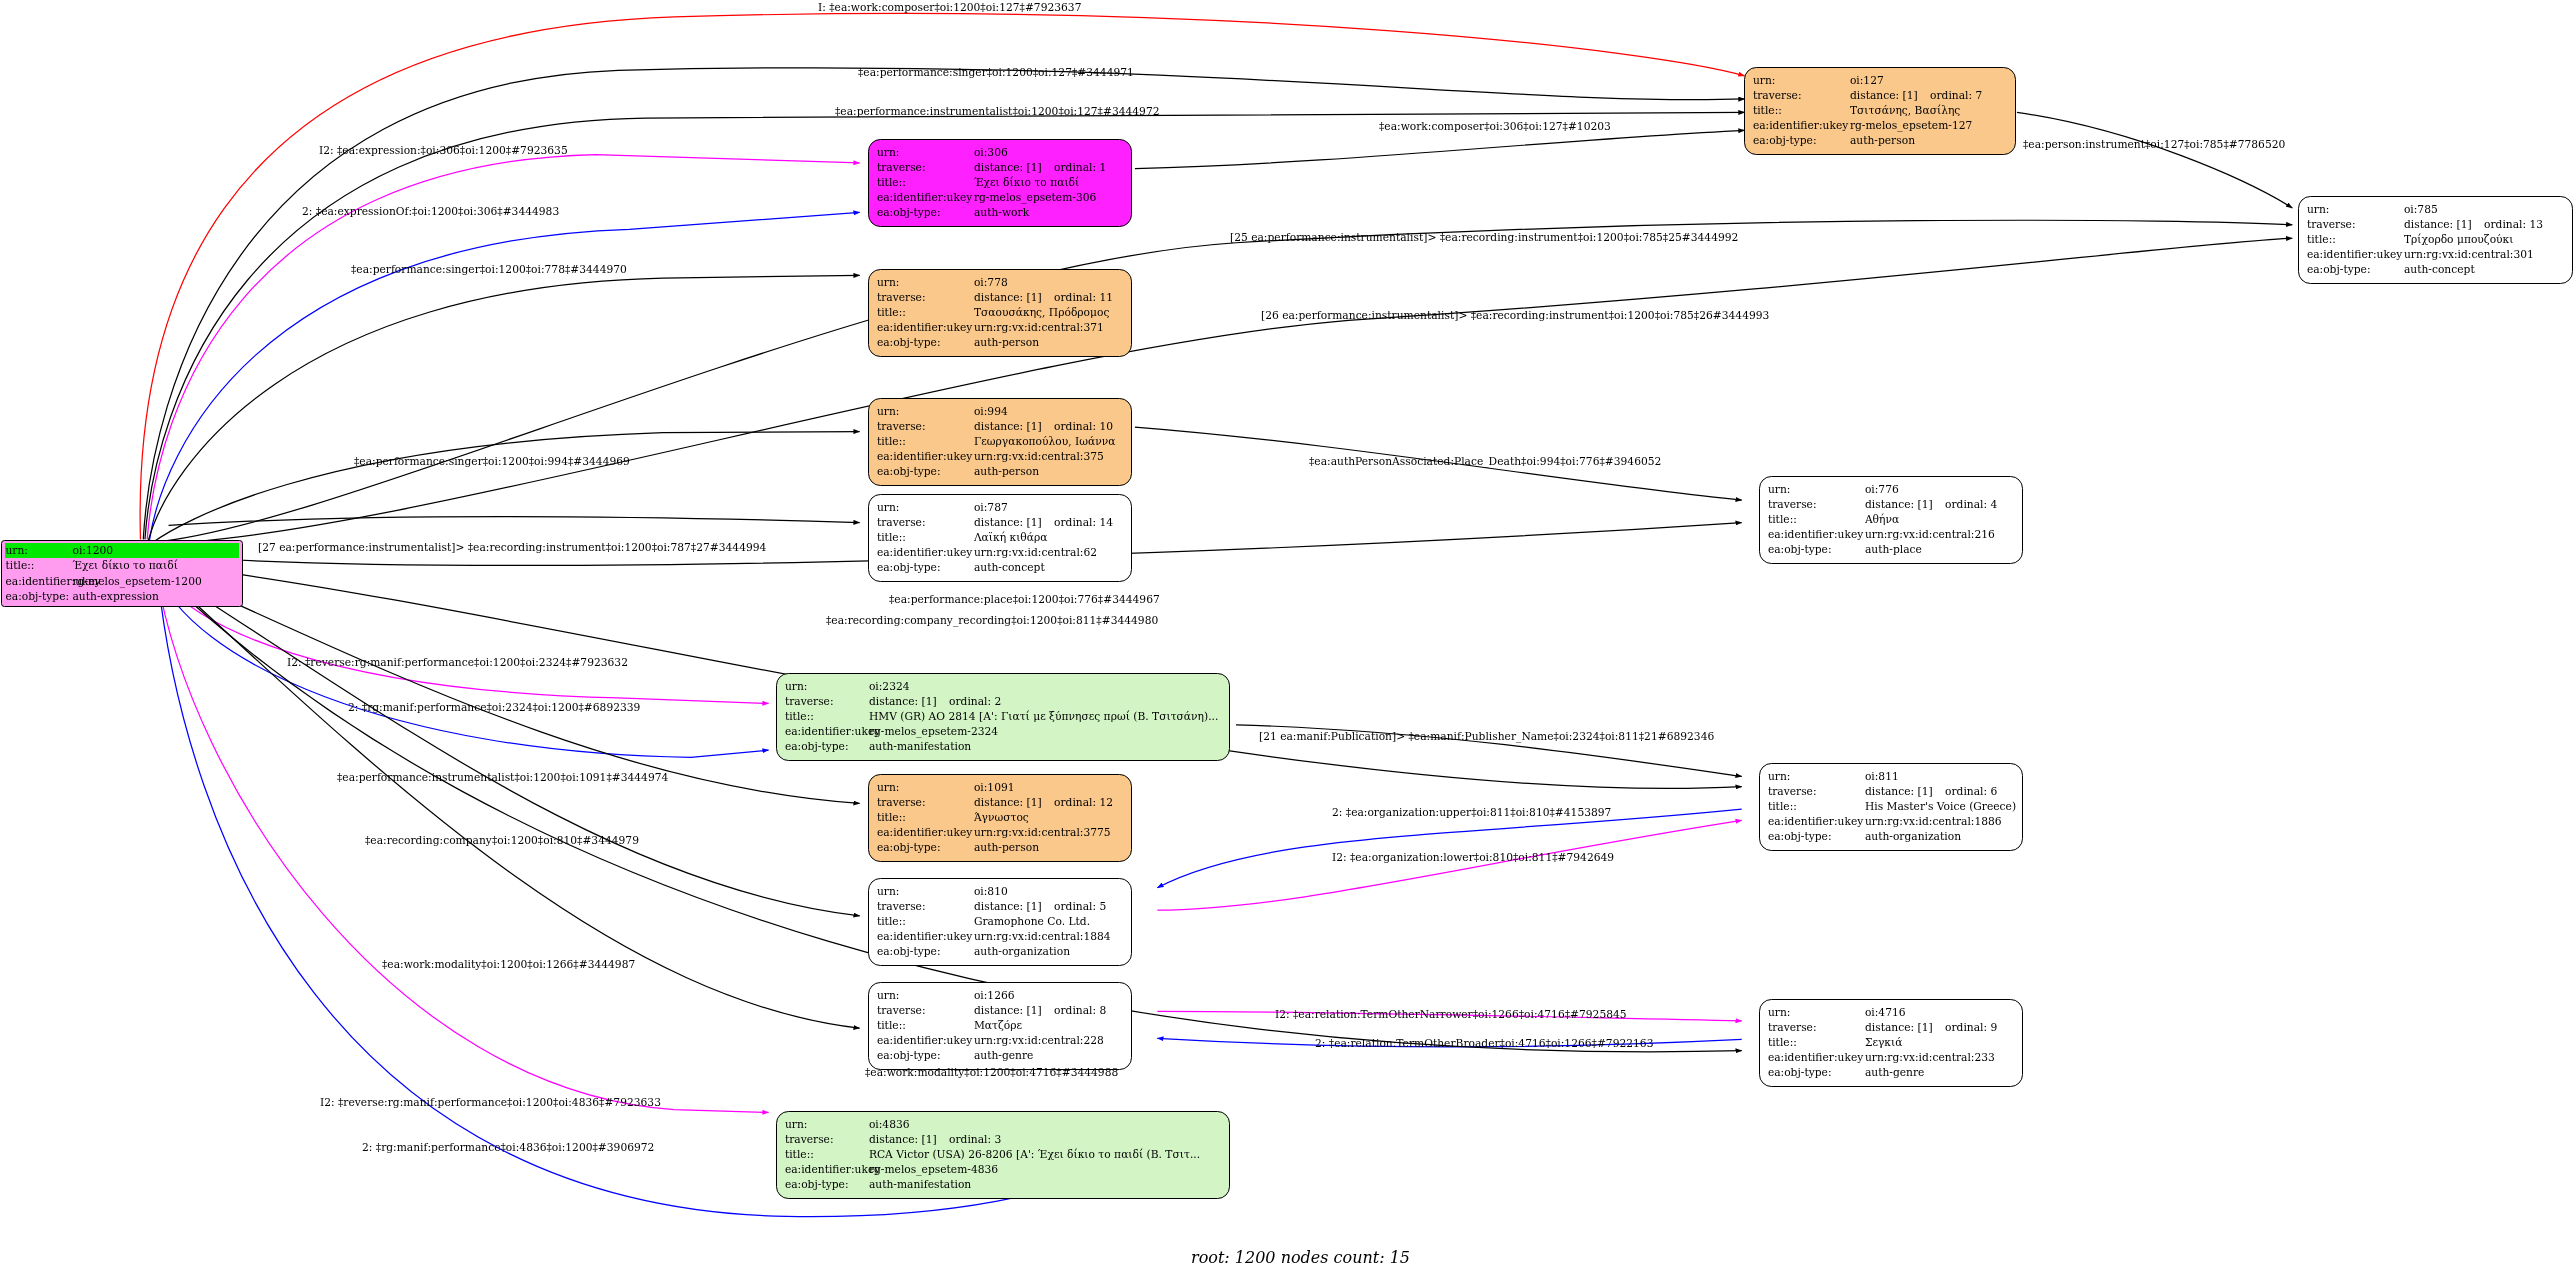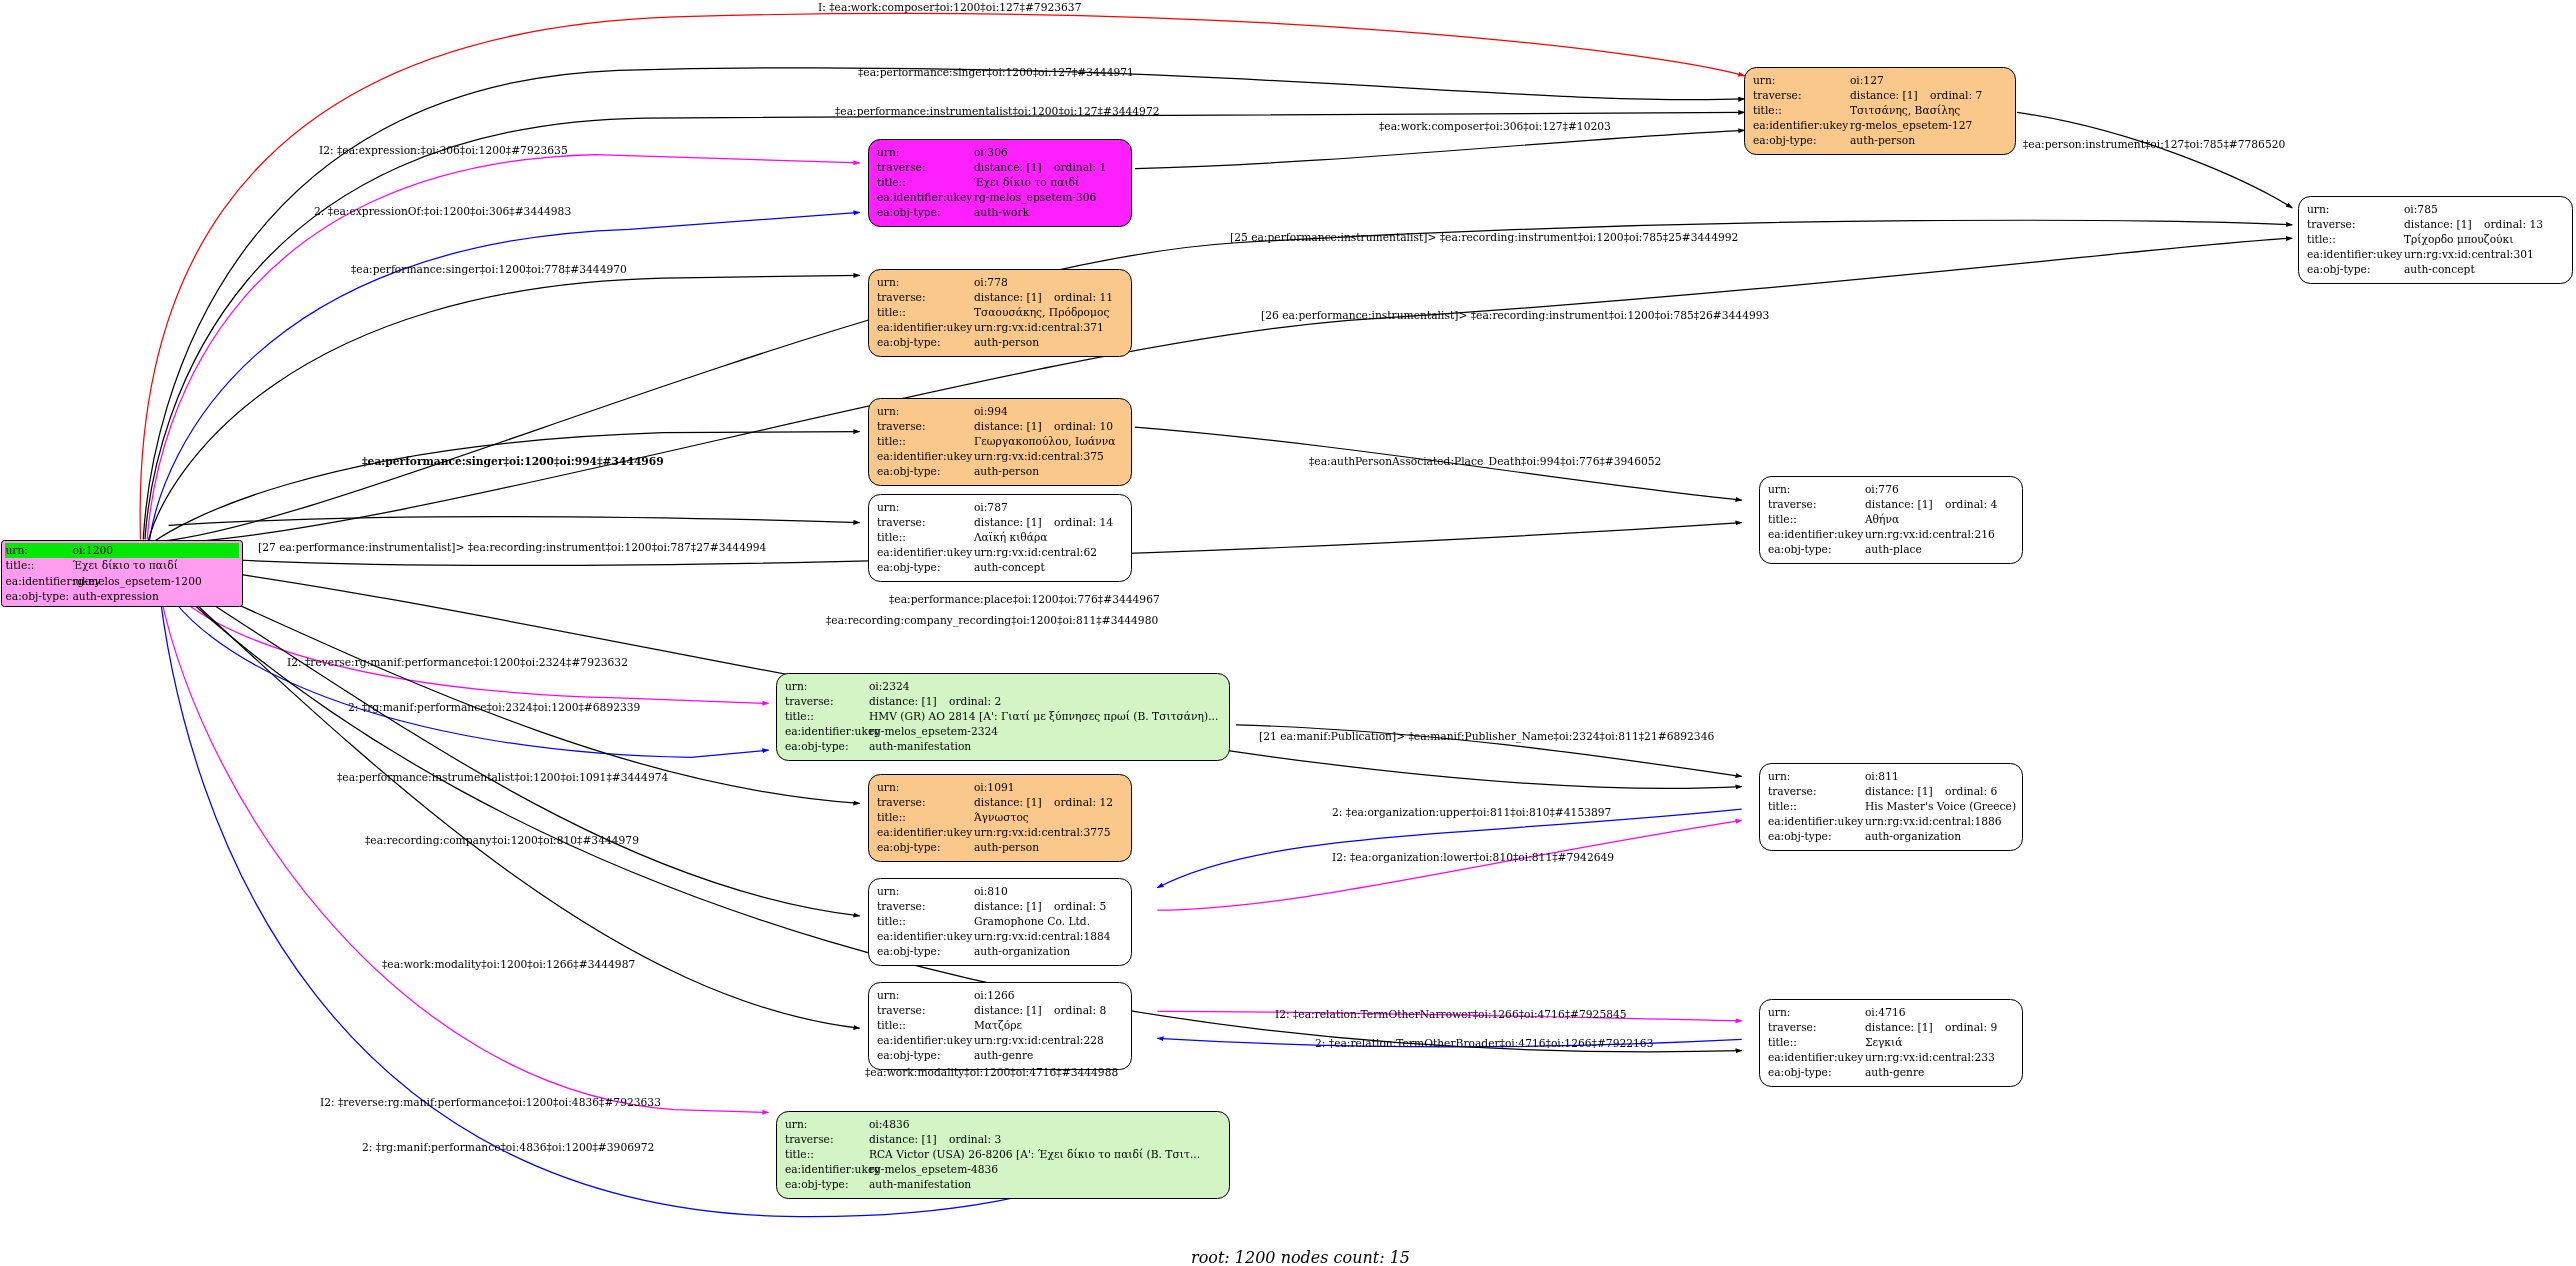--- a/index.html
+++ b/index.html
@@ -460,7 +460,7 @@
   <div class="elabel" style="left:1379px;top:120px;">‡ea:work:composer‡oi:306‡oi:127‡#10203</div>
   <div class="elabel" style="left:2023px;top:138px;">‡ea:person:instrument‡oi:127‡oi:785‡#7786520</div>
   <div class="elabel" style="left:319px;top:144px;">I2: ‡ea:expression:‡oi:306‡oi:1200‡#7923635</div>
-  <div class="elabel" style="left:314px;top:205px;text-align:right;">2: ‡ea:expressionOf:‡oi:1200‡oi:306‡#3444983</div>
+  <div class="elabel" style="left:302px;top:205px;text-align:right;">2: ‡ea:expressionOf:‡oi:1200‡oi:306‡#3444983</div>
   <div class="elabel" style="left:351px;top:263px;">‡ea:performance:singer‡oi:1200‡oi:778‡#3444970</div>
   <div class="elabel" style="left:1230px;top:231px;">[25 ea:performance:instrumentalist]&gt; ‡ea:recording:instrument‡oi:1200‡oi:785‡25#3444992</div>
   <div class="elabel" style="left:1230px;top:309px;padding-left:31px;">[26 ea:performance:instrumentalist]&gt; ‡ea:recording:instrument‡oi:1200‡oi:785‡26#3444993</div>

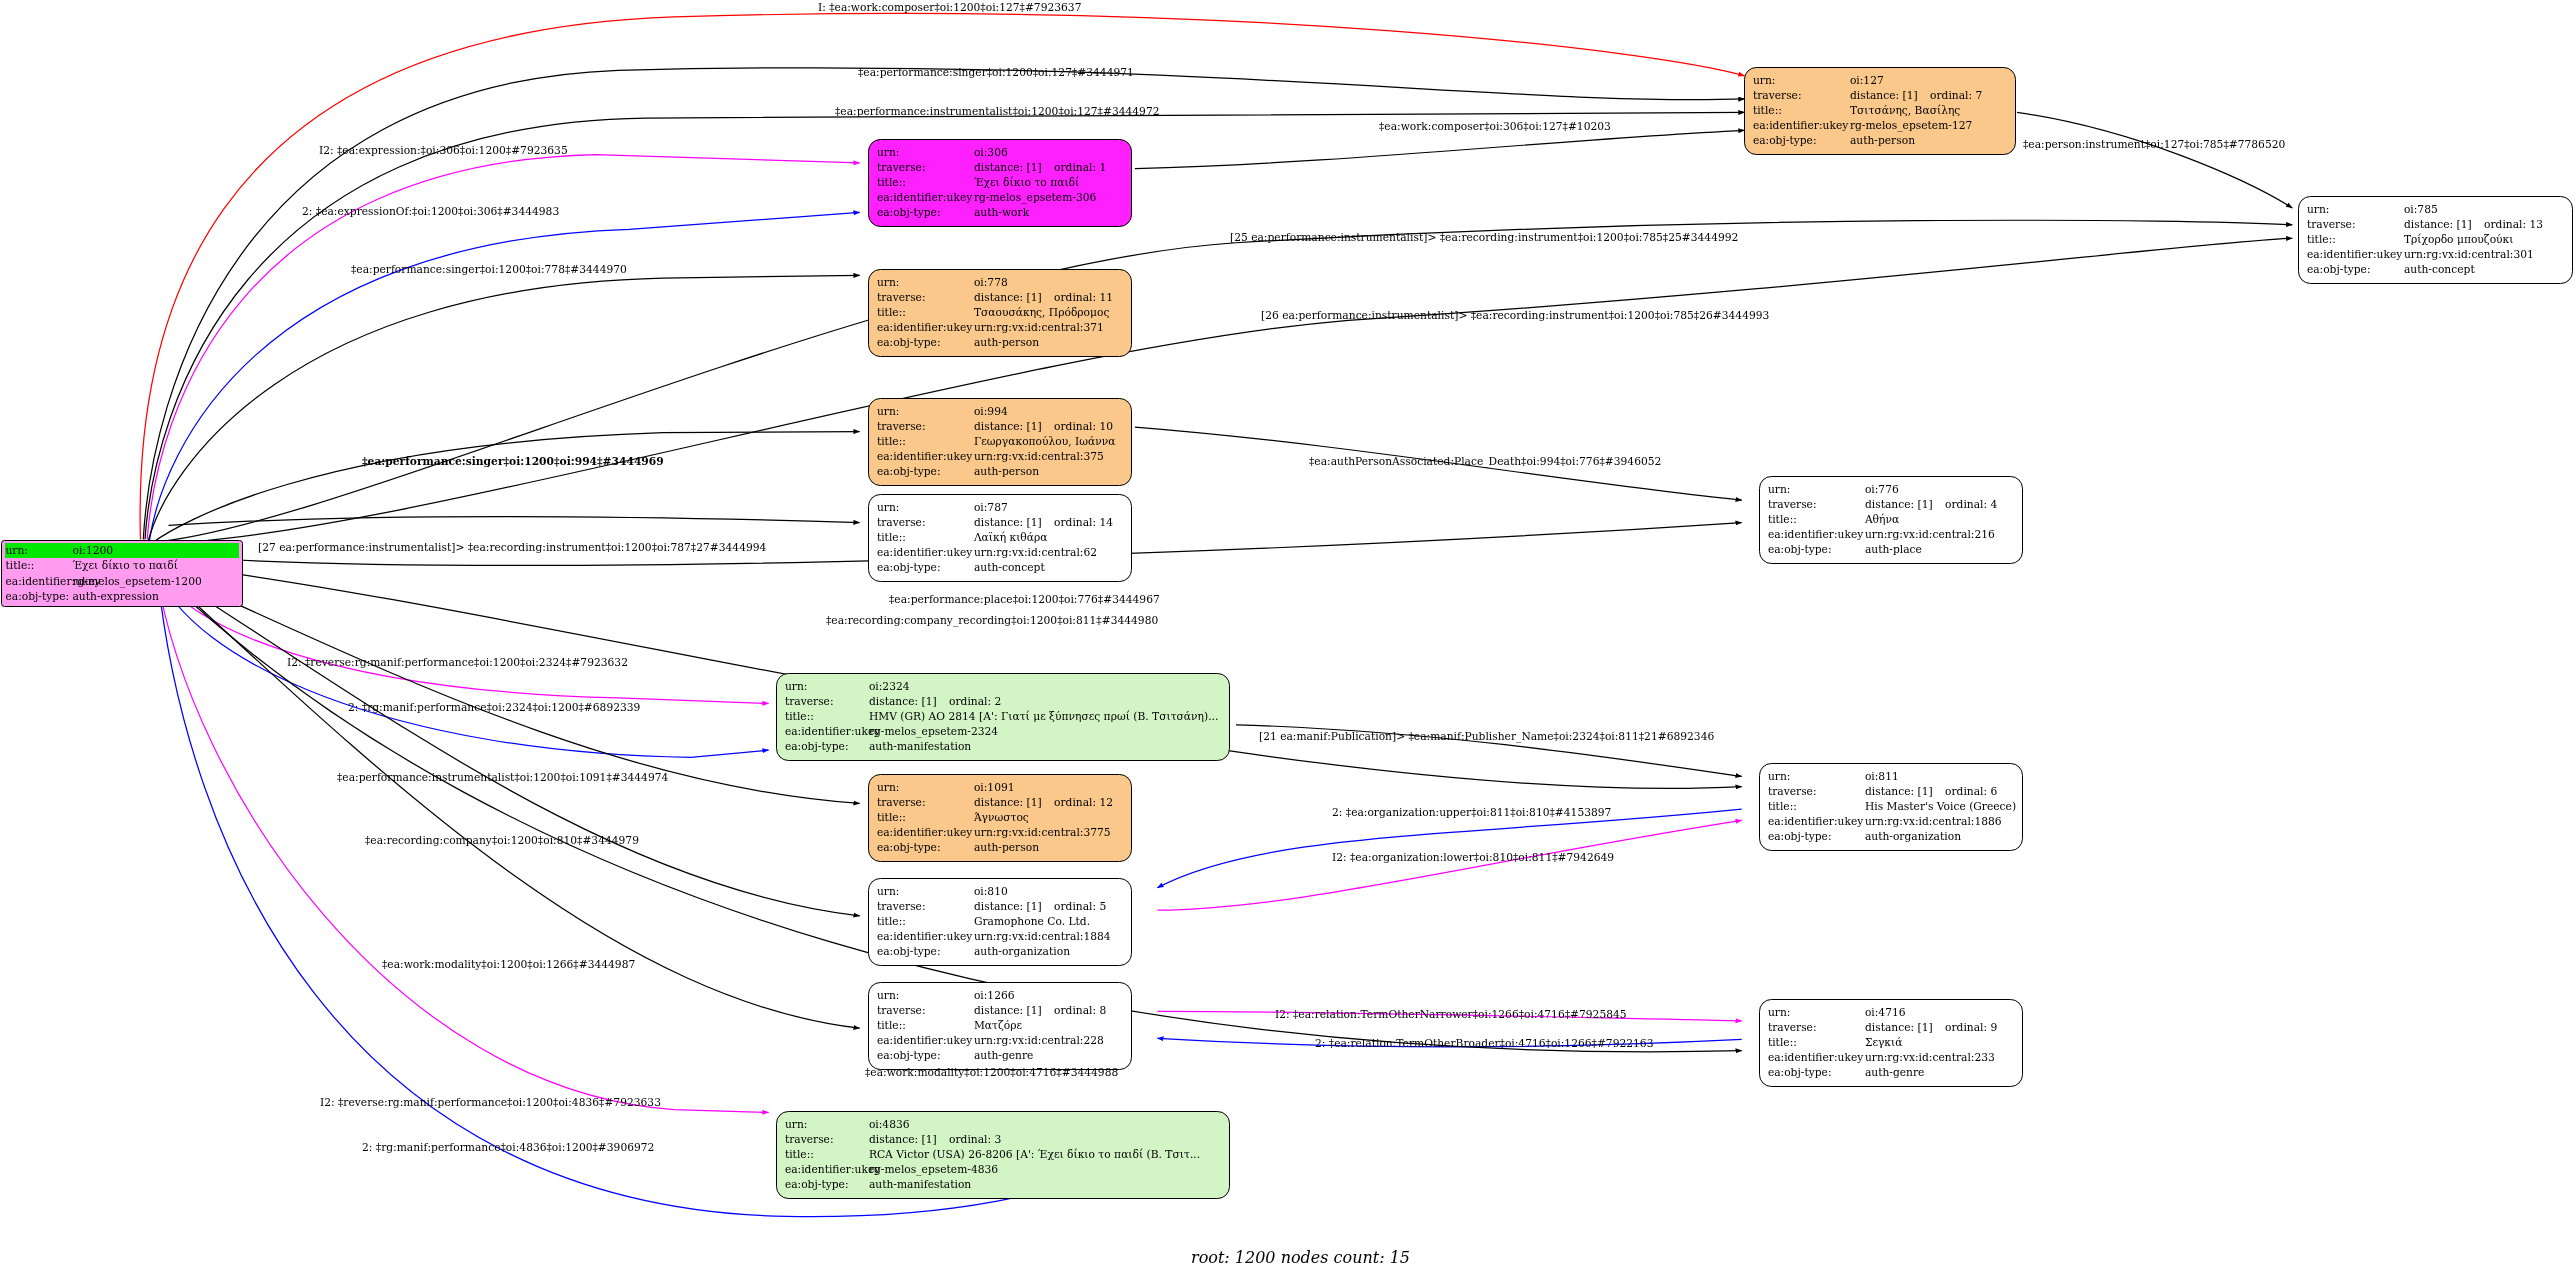--- a/index.html
+++ b/index.html
@@ -464,7 +464,7 @@
   <div class="elabel" style="left:351px;top:263px;">‡ea:performance:singer‡oi:1200‡oi:778‡#3444970</div>
   <div class="elabel" style="left:1230px;top:231px;">[25 ea:performance:instrumentalist]&gt; ‡ea:recording:instrument‡oi:1200‡oi:785‡25#3444992</div>
   <div class="elabel" style="left:1230px;top:309px;padding-left:31px;">[26 ea:performance:instrumentalist]&gt; ‡ea:recording:instrument‡oi:1200‡oi:785‡26#3444993</div>
-  <div class="elabel" style="left:362px;top:455px;font-weight:bold;">‡ea:performance:singer‡oi:1200‡oi:994‡#3444969</div>
+  <div class="elabel" style="left:354px;top:455px;">‡ea:performance:singer‡oi:1200‡oi:994‡#3444969</div>
   <div class="elabel" style="left:1309px;top:455px;">‡ea:authPersonAssociated:Place_Death‡oi:994‡oi:776‡#3946052</div>
   <div class="elabel" style="left:258px;top:541px;">[27 ea:performance:instrumentalist]&gt; ‡ea:recording:instrument‡oi:1200‡oi:787‡27#3444994</div>
   <div class="elabel" style="left:858px;top:593px;margin-left:31px;">‡ea:performance:place‡oi:1200‡oi:776‡#3444967</div>

